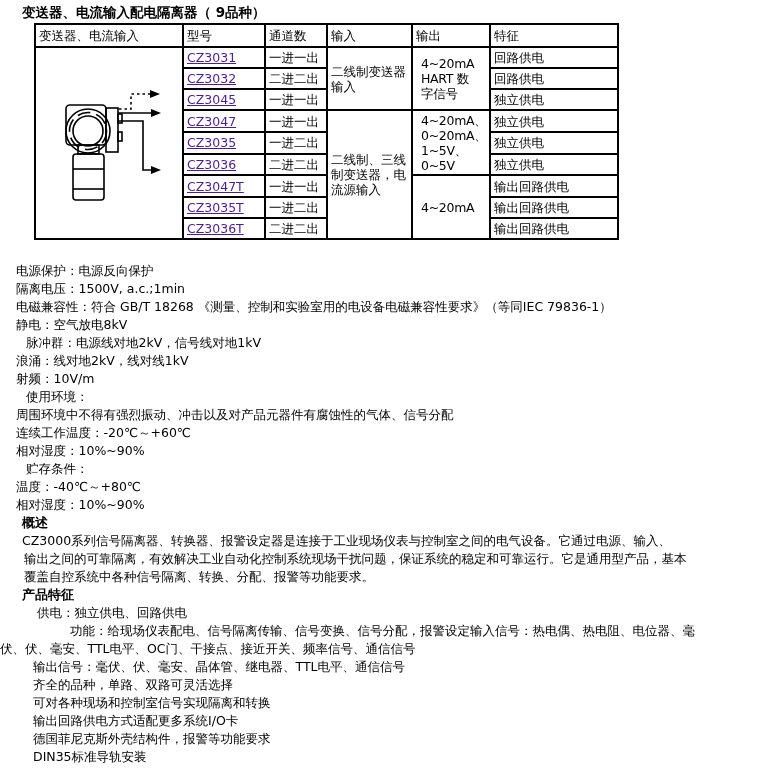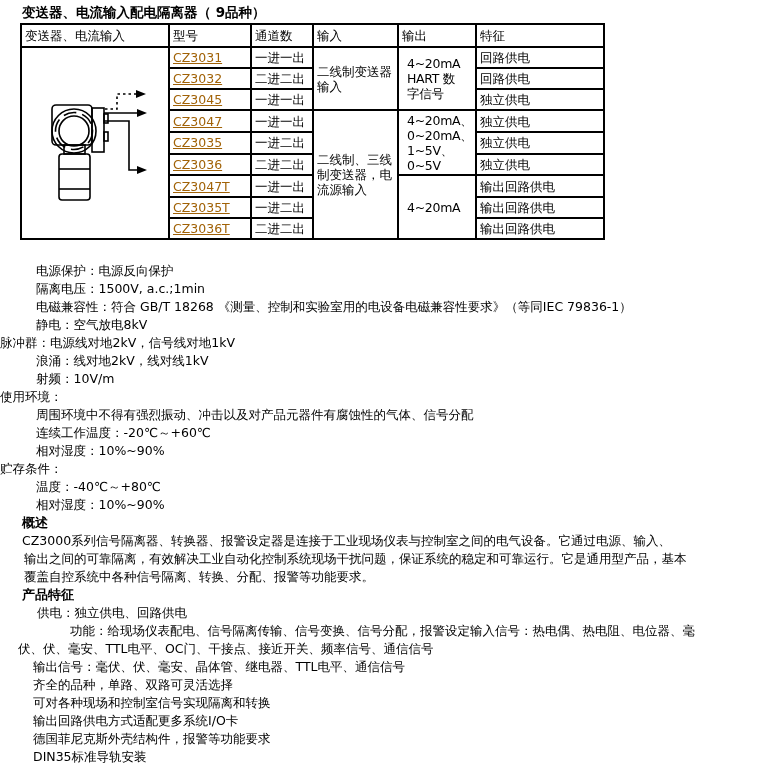--- a/index.html
+++ b/index.html
@@ -15,7 +15,7 @@
   
   table.spec{
     border-collapse:collapse;table-layout:fixed;
-    margin:3px 0 0 20px;width:583px;
+    margin:3px 0 0 34px;width:583px;
   }
   .spec th,.spec td{
     border:2px solid #000;

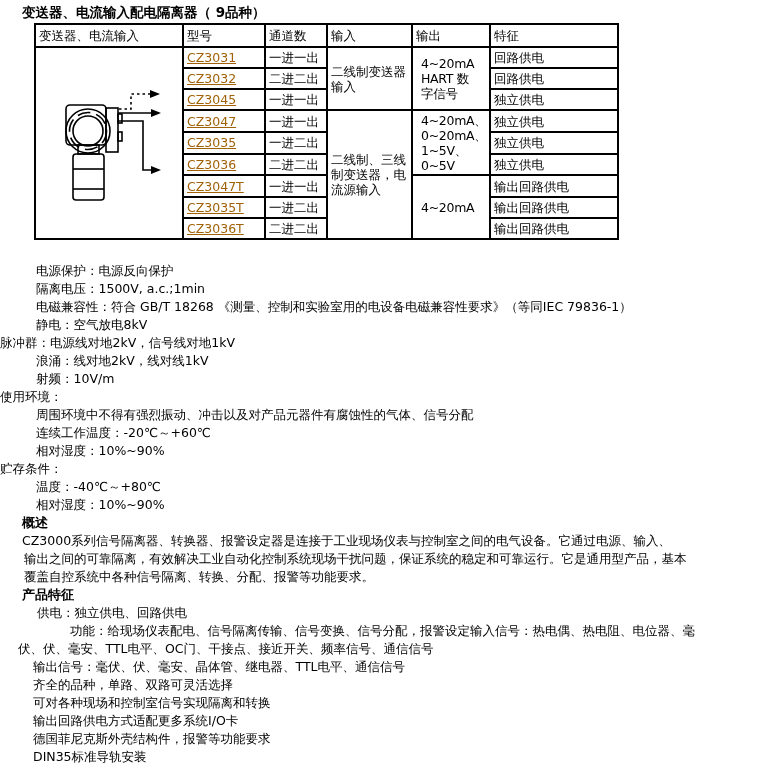--- a/index.html
+++ b/index.html
@@ -26,7 +26,7 @@
   .spec tr.hdr{height:23px}
   .spec tr.r{height:21px}
   .img-cell{padding:0 !important;vertical-align:top !important}
-  .model{color:#a16207;text-decoration:underline;cursor:pointer}
+  .model{color:#4c1d95;text-decoration:underline;cursor:pointer}
   .out-cell{font-size:11.5px;letter-spacing:-0.3px;line-height:14px;padding:1px 8px !important}
   .in-cell{line-height:16px}
   svg .ln{stroke:#000;stroke-width:1.6;fill:none}

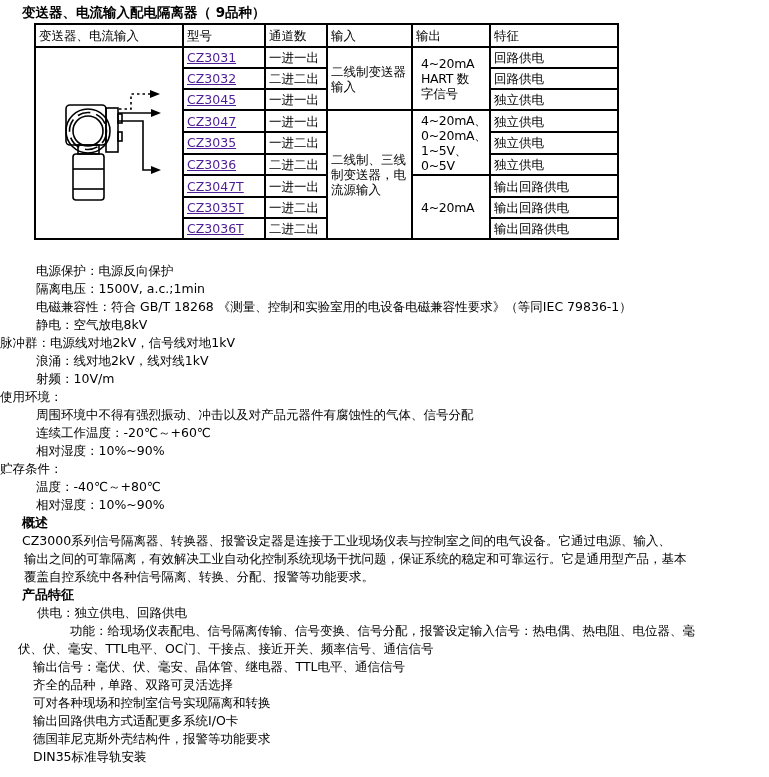--- a/index.html
+++ b/index.html
@@ -37,7 +37,7 @@
   .line{height:18px;line-height:18px;white-space:nowrap}
   .h{font-weight:bold;padding-left:22px;font-size:13px}
   .ind1{}
-  .ind2{padding-left:36px}
+  .ind2{padding-left:16px}
   .ov1{padding-left:22px}
   .ovw{padding-left:24px}
   .ft-a{padding-left:37px}

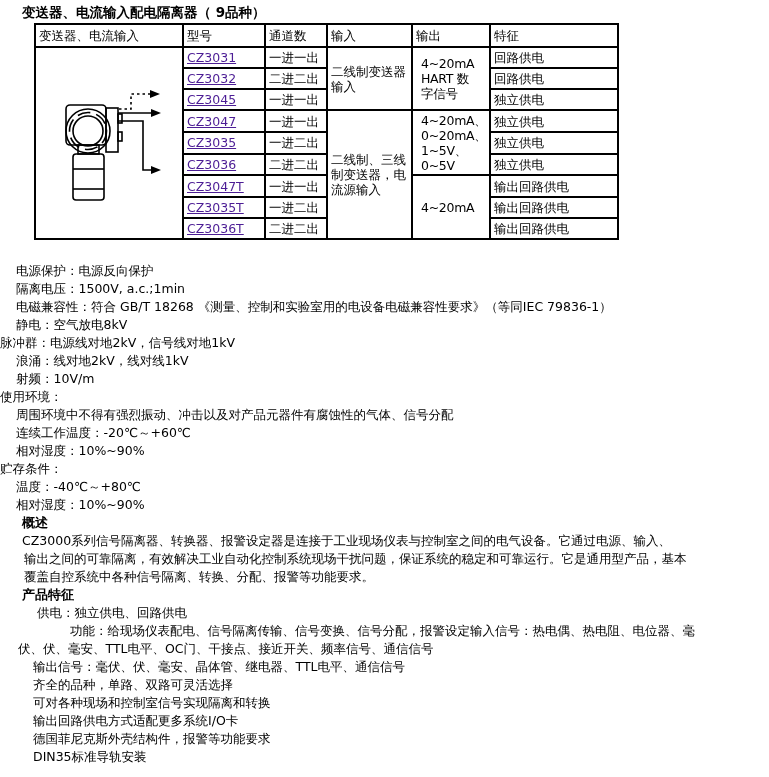--- a/index.html
+++ b/index.html
@@ -36,7 +36,7 @@
   .content{margin-top:22px}
   .line{height:18px;line-height:18px;white-space:nowrap}
   .h{font-weight:bold;padding-left:22px;font-size:13px}
-  .ind1{}
+  .ind1{padding-left:26px}
   .ind2{padding-left:16px}
   .ov1{padding-left:22px}
   .ovw{padding-left:24px}

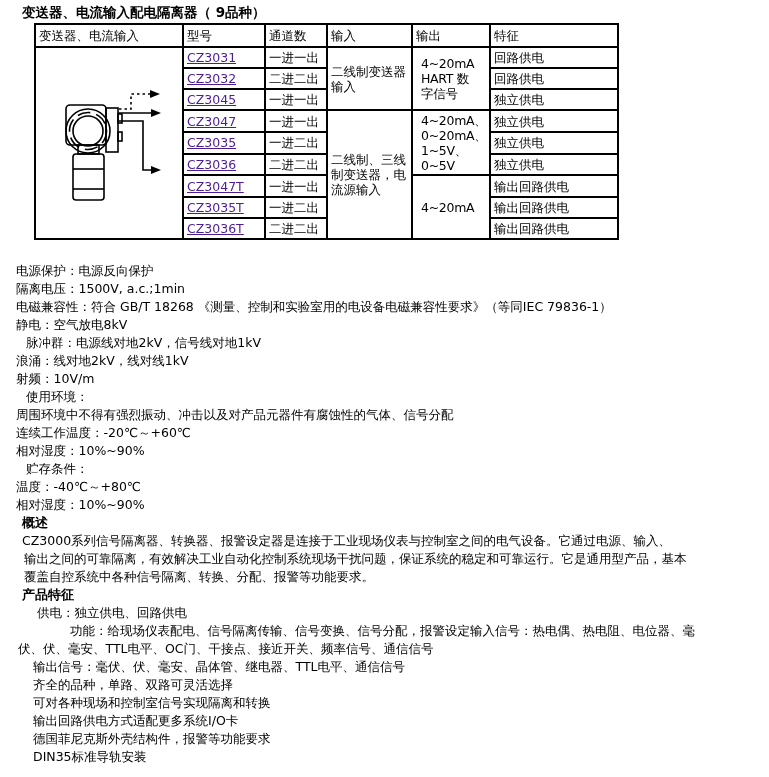--- a/index.html
+++ b/index.html
@@ -42,7 +42,7 @@
   .ovw{padding-left:24px}
   .ft-a{padding-left:37px}
   .ft-b{padding-left:70px}
-  .ft-w{padding-left:18px}
+  .ft-w{padding-left:0}
   .ft{padding-left:33px}
 </style>
 </head>

